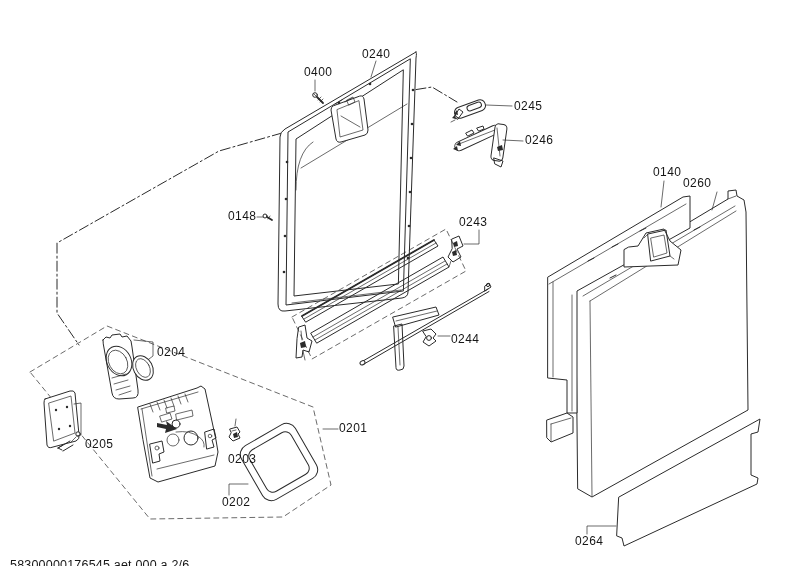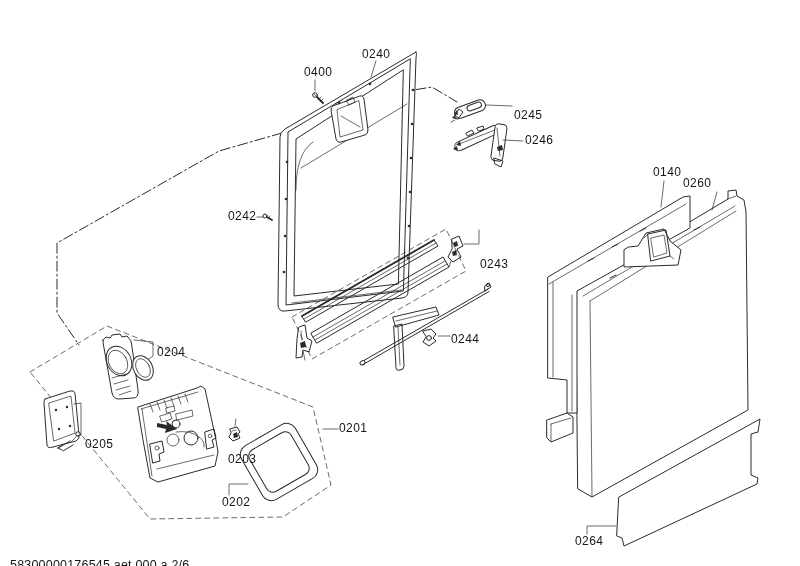--- a/index.html
+++ b/index.html
@@ -252,7 +252,7 @@
       <div class="part-label" style="left: 228px; top: 209px;">0242</div>
       <div class="part-label" style="left: 480px; top: 215px; margin-top: 42px;">0243</div>
       <div class="part-label" style="left: 451px; top: 332px;">0244</div>
-      <div class="part-label" style="left: 514px; top: 108px;">0245</div>
+      <div class="part-label" style="left: 514px; top: 99px;">0245</div>
       <div class="part-label" style="left: 525px; top: 133px;">0246</div>
       <div class="part-label" style="left: 653px; top: 165px;">0140</div>
       <div class="part-label" style="left: 683px; top: 176px;">0260</div>

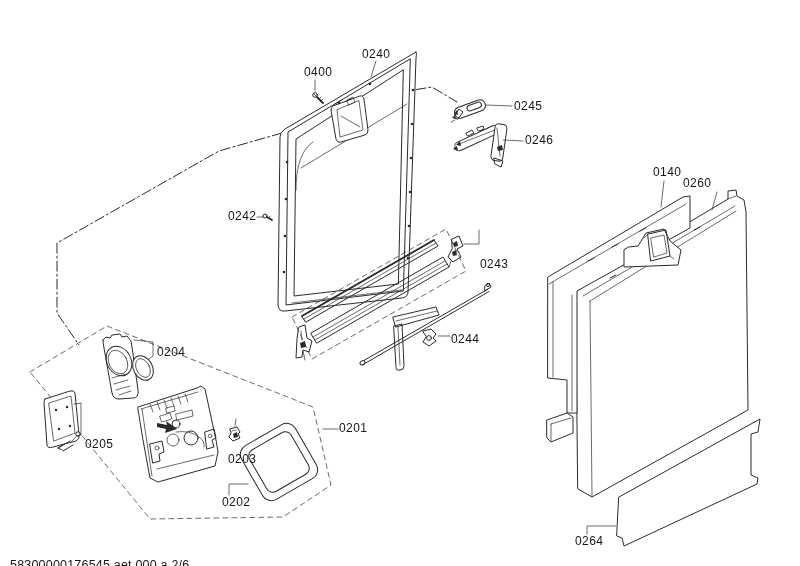--- a/index.html
+++ b/index.html
@@ -249,7 +249,7 @@
   <div>
       <div class="part-label" style="left: 362px; top: 47px;">0240</div>
       <div class="part-label" style="left: 304px; top: 65px;">0400</div>
-      <div class="part-label" style="left: 228px; top: 209px;">0242</div>
+      <div class="part-label" style="left: 228px; top: 209px;">0148</div>
       <div class="part-label" style="left: 480px; top: 215px; margin-top: 42px;">0243</div>
       <div class="part-label" style="left: 451px; top: 332px;">0244</div>
       <div class="part-label" style="left: 514px; top: 99px;">0245</div>

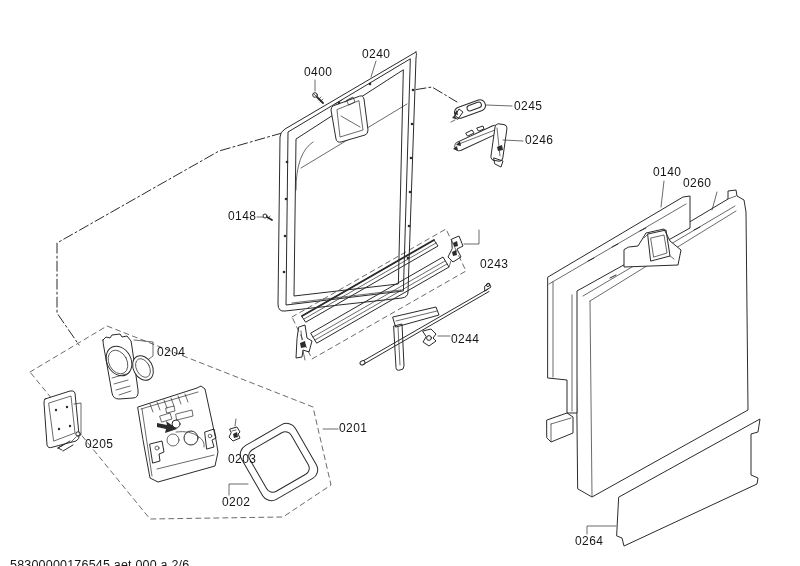--- a/index.html
+++ b/index.html
@@ -250,7 +250,7 @@
       <div class="part-label" style="left: 362px; top: 47px;">0240</div>
       <div class="part-label" style="left: 304px; top: 65px;">0400</div>
       <div class="part-label" style="left: 228px; top: 209px;">0148</div>
-      <div class="part-label" style="left: 480px; top: 215px; margin-top: 42px;">0243</div>
+      <div class="part-label" style="left: 459px; top: 215px;">0243</div>
       <div class="part-label" style="left: 451px; top: 332px;">0244</div>
       <div class="part-label" style="left: 514px; top: 99px;">0245</div>
       <div class="part-label" style="left: 525px; top: 133px;">0246</div>

